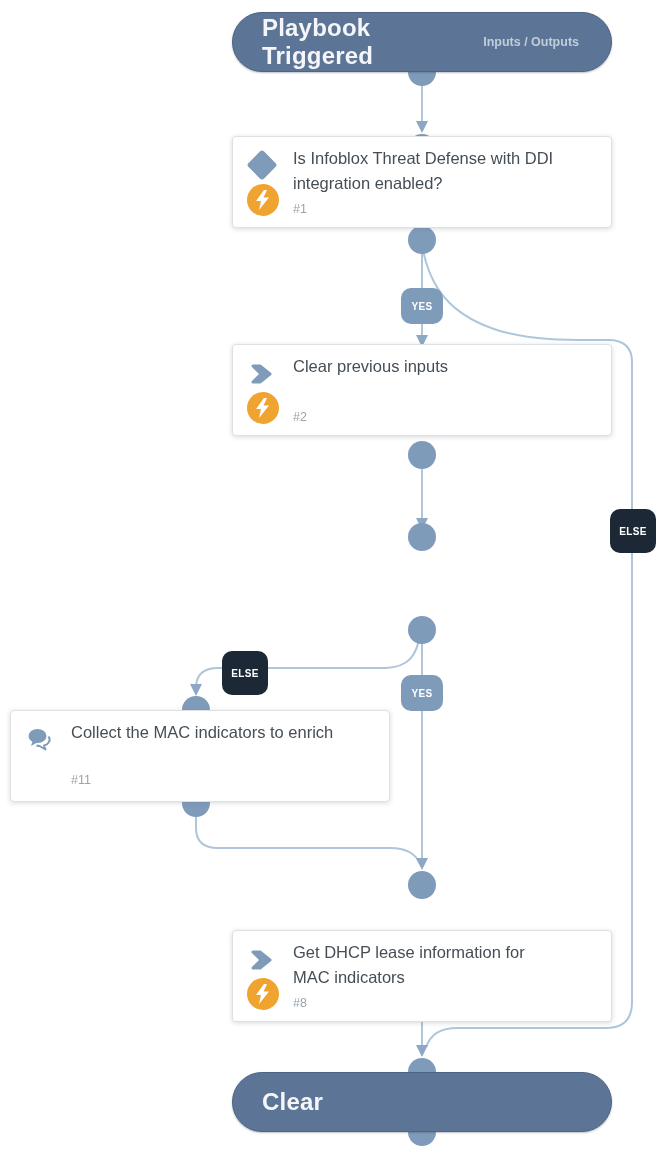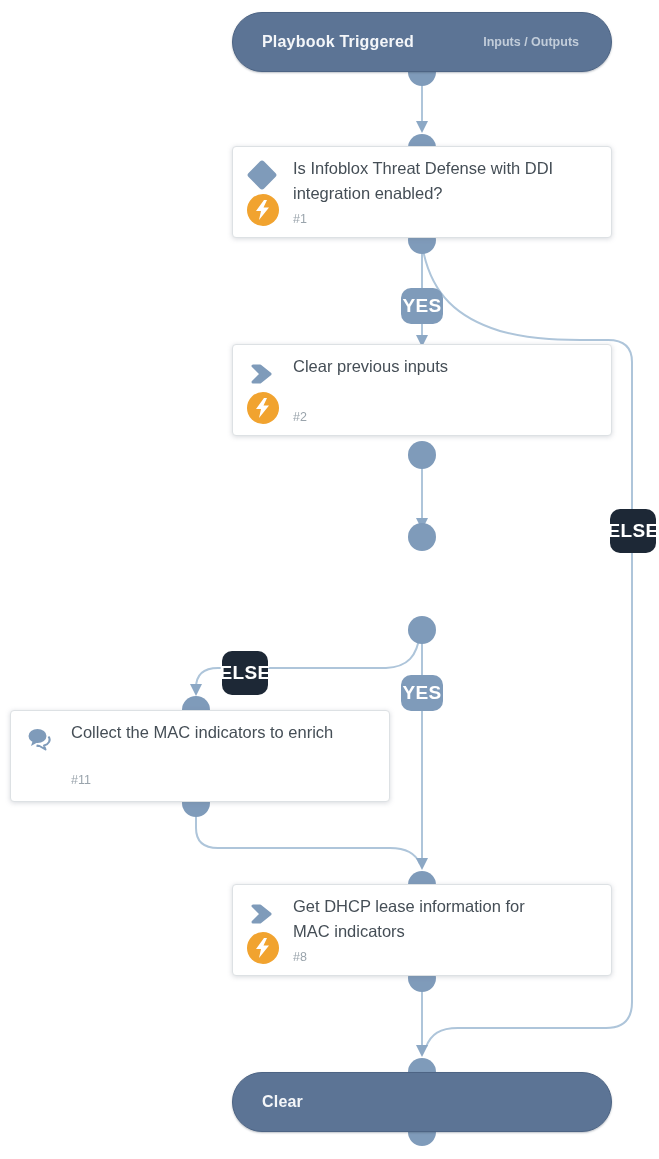--- a/index.html
+++ b/index.html
@@ -21,7 +21,7 @@
     z-index:3;display:flex;align-items:center;box-shadow:0 1px 2px rgba(60,75,95,.35);
   }
   .pill-title{
-    color:#f4f6f9;font-size:16px;font-weight:700;letter-spacing:.2px;
+    color:#f4f6f9;font-size:24px;font-weight:700;letter-spacing:.2px;
     padding-left:29px;flex:1;
   }
   .pill-action{

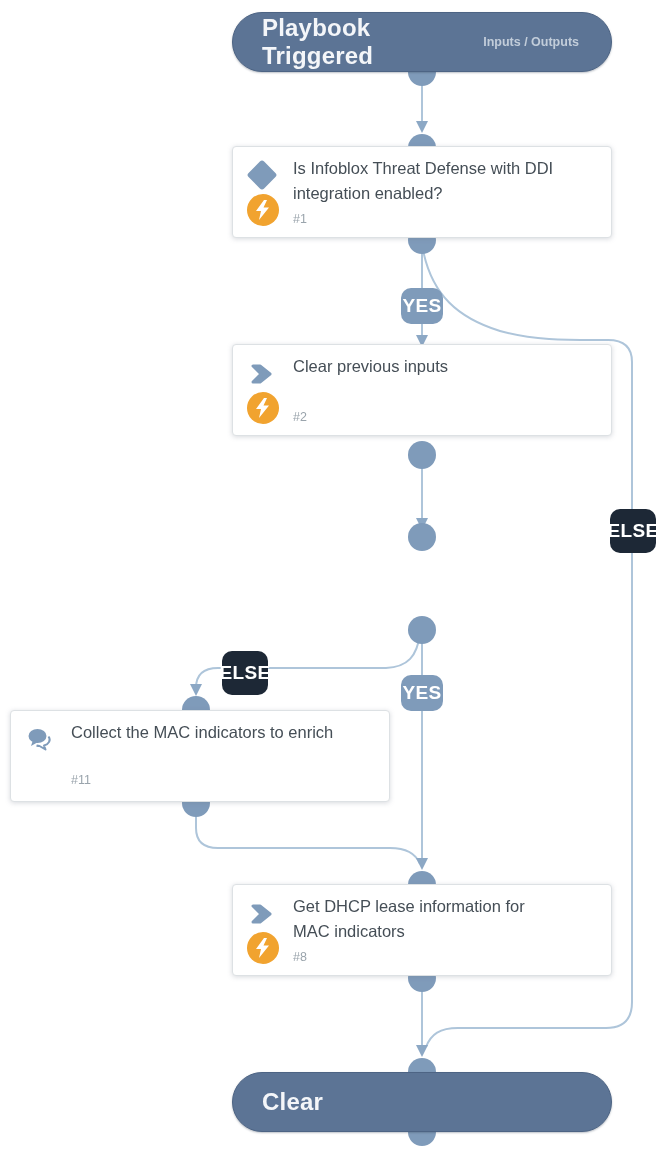--- a/index.html
+++ b/index.html
@@ -112,7 +112,7 @@
     <span class="pill-action">Inputs / Outputs</span>
   </div>
 
-  <div class="card" style="left:232px;top:146px">
+  <div class="card" style="left:232px;top:136px">
     <div class="diamond"></div>
     <div class="card-title">Is Infoblox Threat Defense with DDI integration enabled?</div>
     <div class="bolt-badge">

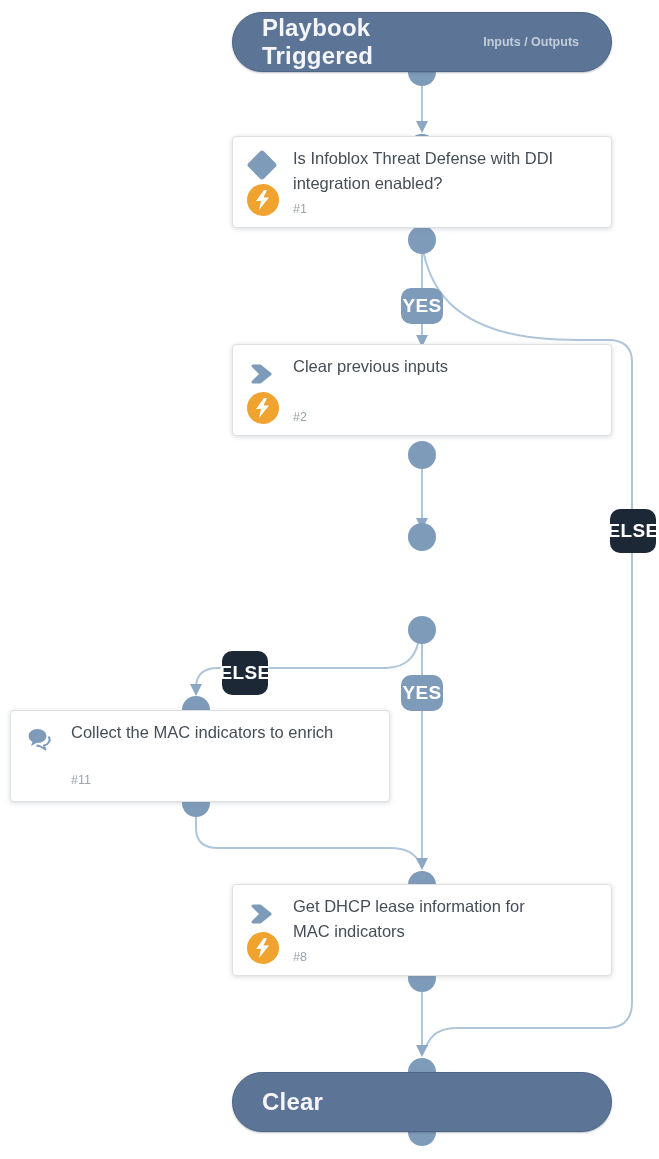--- a/index.html
+++ b/index.html
@@ -52,7 +52,7 @@
   
   .edge-label{
     position:absolute;z-index:4;display:flex;align-items:center;justify-content:center;
-    color:#ffffff;font-size:19px;font-weight:700;letter-spacing:.3px;border-radius:10px;
+    color:#ffffff;font-size:10px;font-weight:700;letter-spacing:.3px;border-radius:10px;
   }
   .edge-yes{background:#7f9bba;width:42px;height:36px;}
   .edge-else{background:#1d2836;width:46px;height:44px;}

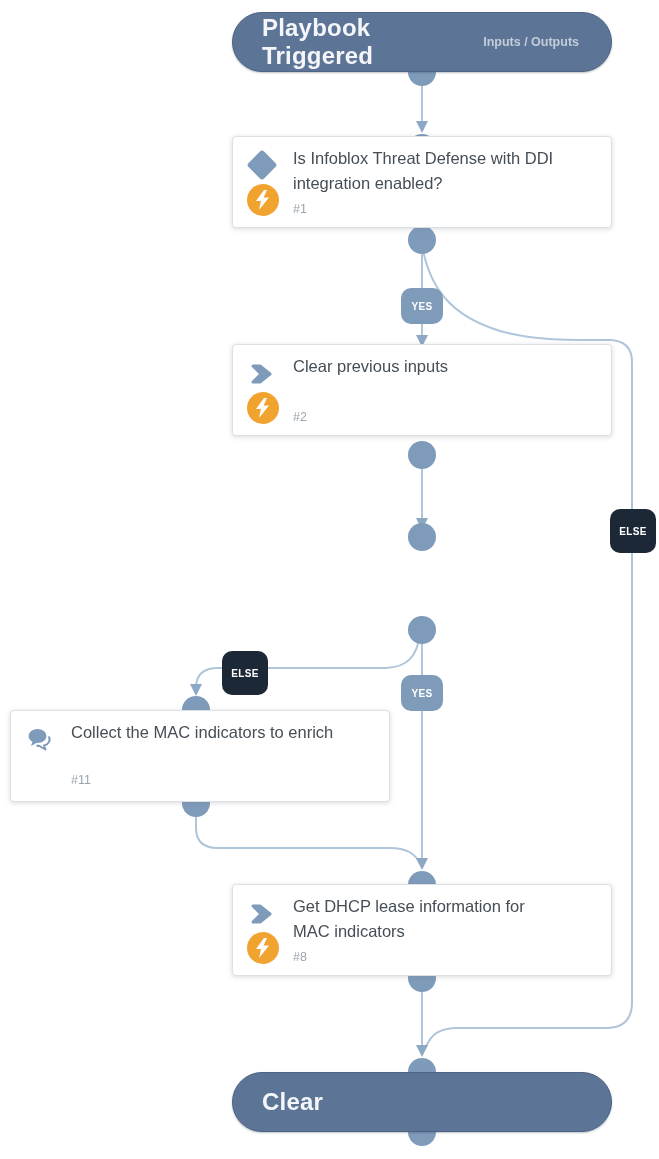--- a/index.html
+++ b/index.html
@@ -155,7 +155,7 @@
     <div class="card-id" style="bottom:14px">#11</div>
   </div>
 
-  <div class="card" style="left:232px;top:884px">
+  <div class="card" style="left:232px;top:930px">
     <svg class="type-icon" viewBox="0 0 26 26">
       <polygon fill="#7f9bba" stroke="#7f9bba" stroke-width="3" stroke-linejoin="round" points="4,5 11,5 21,13 11,21 4,21 12,13"></polygon>
     </svg>

